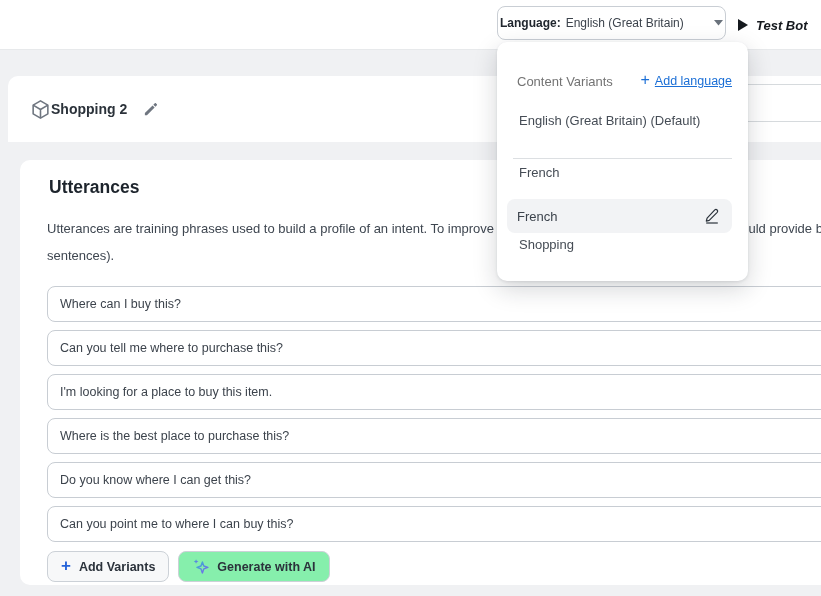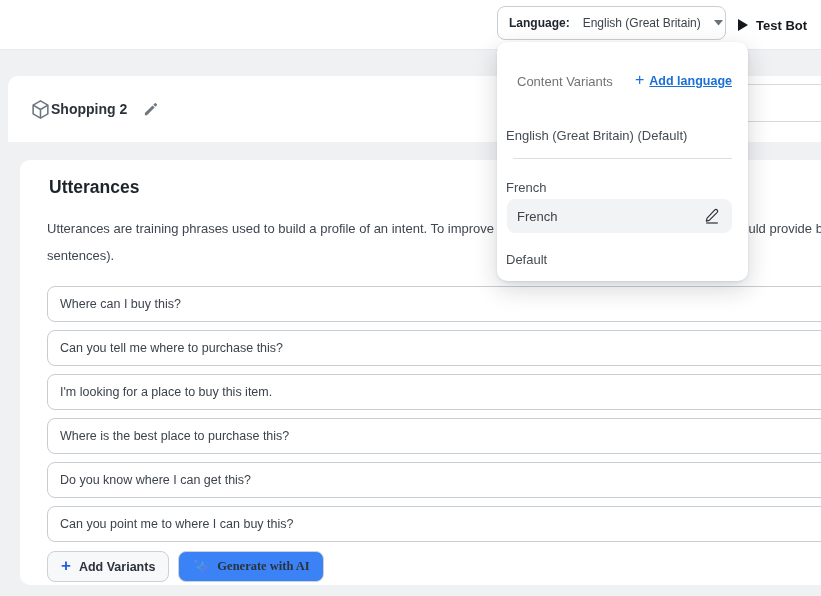--- a/index.html
+++ b/index.html
@@ -18,7 +18,7 @@
   .lang-btn {
     position:absolute; left:497px; top:6px; width:229px; height:34px;
     background:#fff; border:1px solid #c9ced4; border-radius:8px;
-    display:flex; align-items:center; padding:0 11px; gap:13px; cursor:pointer;
+    display:flex; align-items:center; padding:0 2px; gap:5px; cursor:pointer;
   }
   .lang-btn .lbl { font-weight:700; font-size:12px; color:#20262e; white-space:nowrap; }
   .lang-btn .val { font-size:12px; color:#3c434c; white-space:nowrap; }

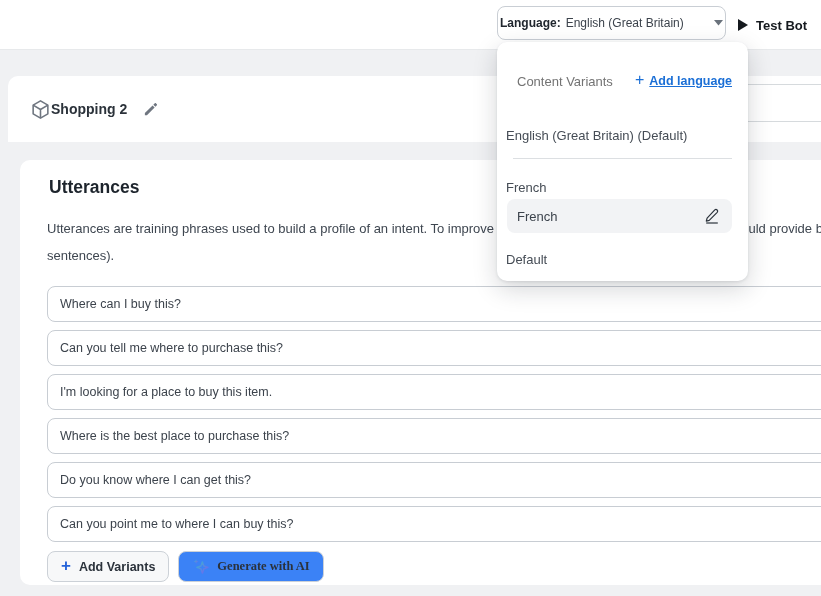--- a/index.html
+++ b/index.html
@@ -25,7 +25,7 @@
   .lang-btn .caret { margin-left:auto; display:flex; align-items:center; }
   .testbot {
     position:absolute; left:738px; top:0; height:50px;
-    display:flex; align-items:center; gap:8px; cursor:pointer;
+    display:flex; align-items:center; gap:8px; cursor:pointer;font-style:italic;
   }
   .testbot .tb-label { font-weight:700; font-size:13px; color:#15191e; white-space:nowrap; }
 

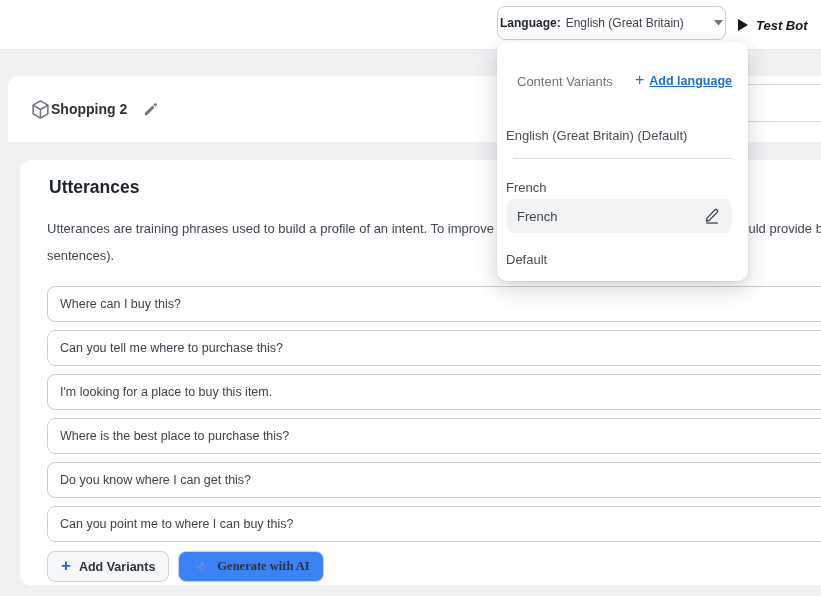--- a/index.html
+++ b/index.html
@@ -101,7 +101,7 @@
   .dd-variants-label { font-size:13px; color:#737373; }
   .dd-add-lang { display:flex; align-items:center; gap:5px; cursor:pointer; }
   .dd-add-lang .plus-glyph { font-size:16px; color:#1b6fd6; font-weight:400; }
-  .dd-add-lang .add-lbl { font-size:12.5px; color:#1b6fd6; text-decoration:underline; font-weight:700; }
+  .dd-add-lang .add-lbl { font-size:12.5px; color:#1b6fd6; text-decoration:underline; font-weight:400; }
   .dd-item { position:absolute; left:9px; height:30px; display:flex; align-items:flex-end;
              font-size:13px; color:#454c55; cursor:pointer; }
   .dd-divider { position:absolute; left:16px; right:16px; top:116px; height:1px; background:#dcdfe2; }

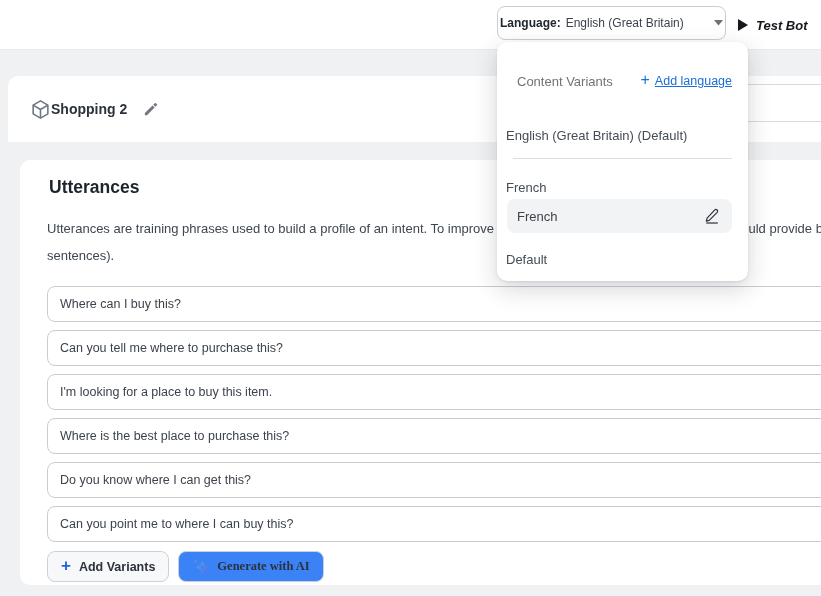--- a/index.html
+++ b/index.html
@@ -102,7 +102,7 @@
   .dd-add-lang { display:flex; align-items:center; gap:5px; cursor:pointer; }
   .dd-add-lang .plus-glyph { font-size:16px; color:#1b6fd6; font-weight:400; }
   .dd-add-lang .add-lbl { font-size:12.5px; color:#1b6fd6; text-decoration:underline; font-weight:400; }
-  .dd-item { position:absolute; left:9px; height:30px; display:flex; align-items:flex-end;
+  .dd-item { position:absolute; left:22px; height:30px; display:flex; align-items:flex-start;
              font-size:13px; color:#454c55; cursor:pointer; }
   .dd-divider { position:absolute; left:16px; right:16px; top:116px; height:1px; background:#dcdfe2; }
   .dd-row-highlight {

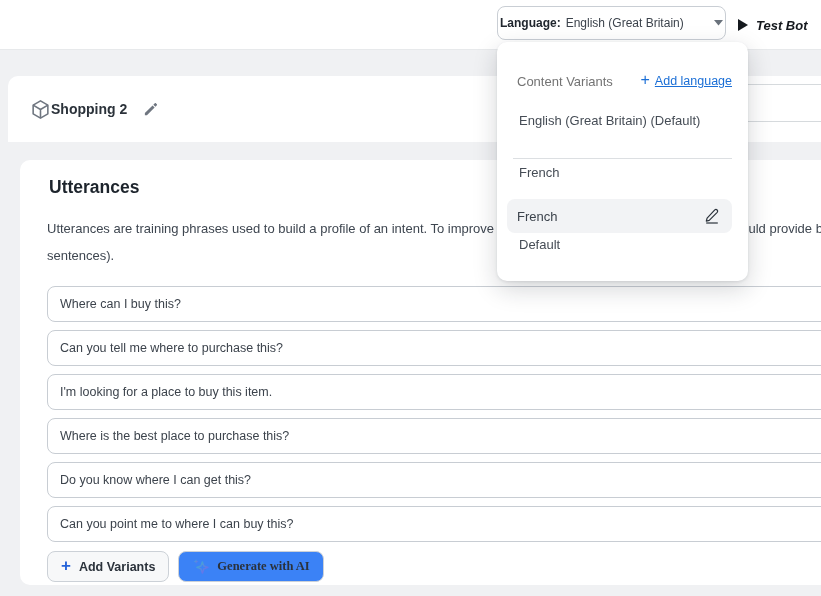--- a/index.html
+++ b/index.html
@@ -229,7 +229,7 @@
   </div>
 
   <div class="dd-item" style="top:195px;">
-    <span>Default</span>
+    <span>Shopping</span>
   </div>
 </div>
 

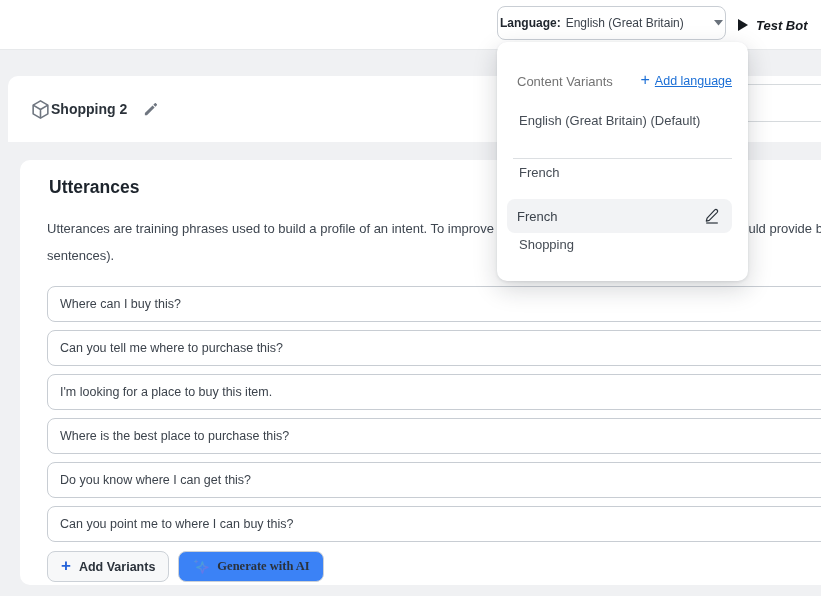--- a/index.html
+++ b/index.html
@@ -84,7 +84,7 @@
     font-size:12.5px; font-weight:700; color:#2b323b; cursor:pointer;
   }
   .btn-add { background:#f7f8f9; }
-  .btn-gen { background:#3b82f6;font-family:Liberation Serif, serif; }
+  .btn-gen { background:#86efac; }
   .plus-glyph { color:#2563d9; font-size:17px; font-weight:700; line-height:1; margin-top:-2px; }
 
   

